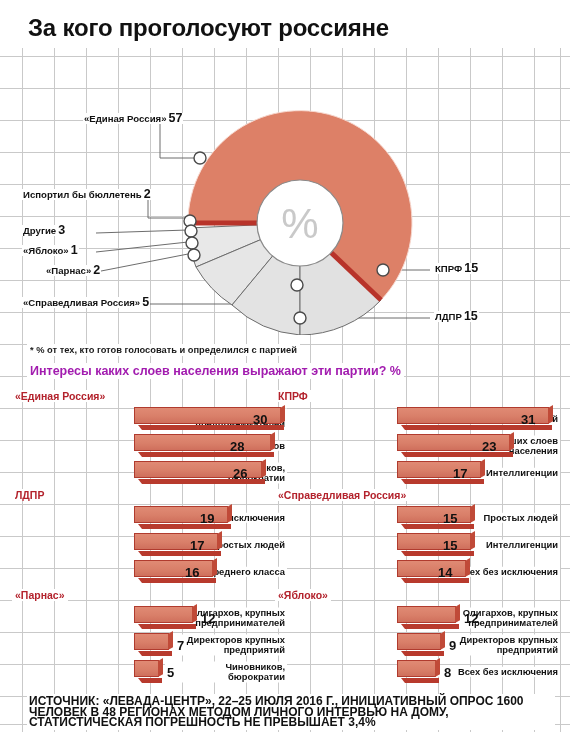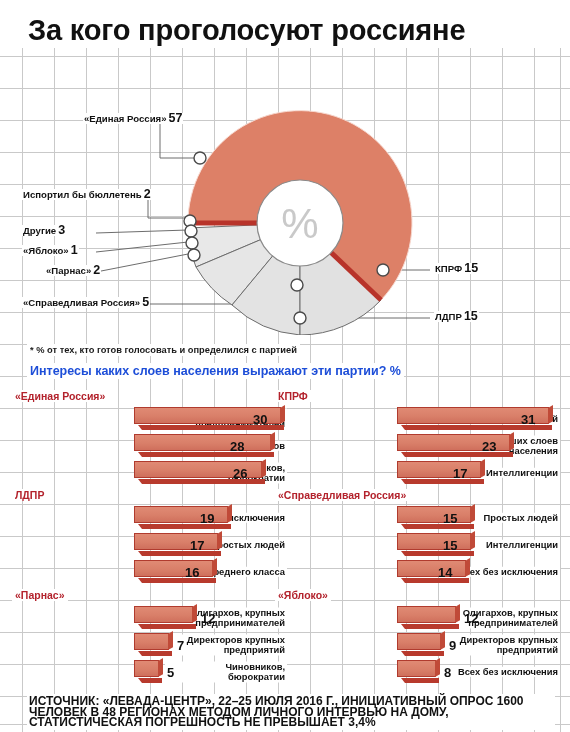--- a/index.html
+++ b/index.html
@@ -25,7 +25,7 @@
   }
   .title{
     position:absolute;left:28px;top:14px;
-    font-size:29px;font-weight:bold;letter-spacing:-.2px;
+    font-size:24px;font-weight:bold;letter-spacing:-.2px;
     color:#111;white-space:nowrap;
   }
   .subtitle{

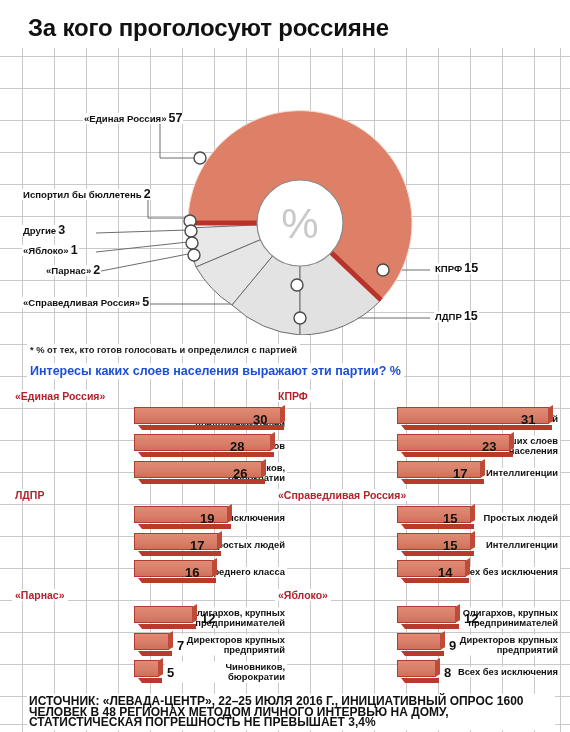--- a/index.html
+++ b/index.html
@@ -48,7 +48,7 @@
   }
   .sect-title{
     position:absolute;left:27px;top:363px;
-    font-size:12.5px;font-weight:bold;color:#1d4ed8;background:#fff;
+    font-size:12.5px;font-weight:bold;color:#a21caf;background:#fff;
     padding:1px 3px;white-space:nowrap;
   }
   

